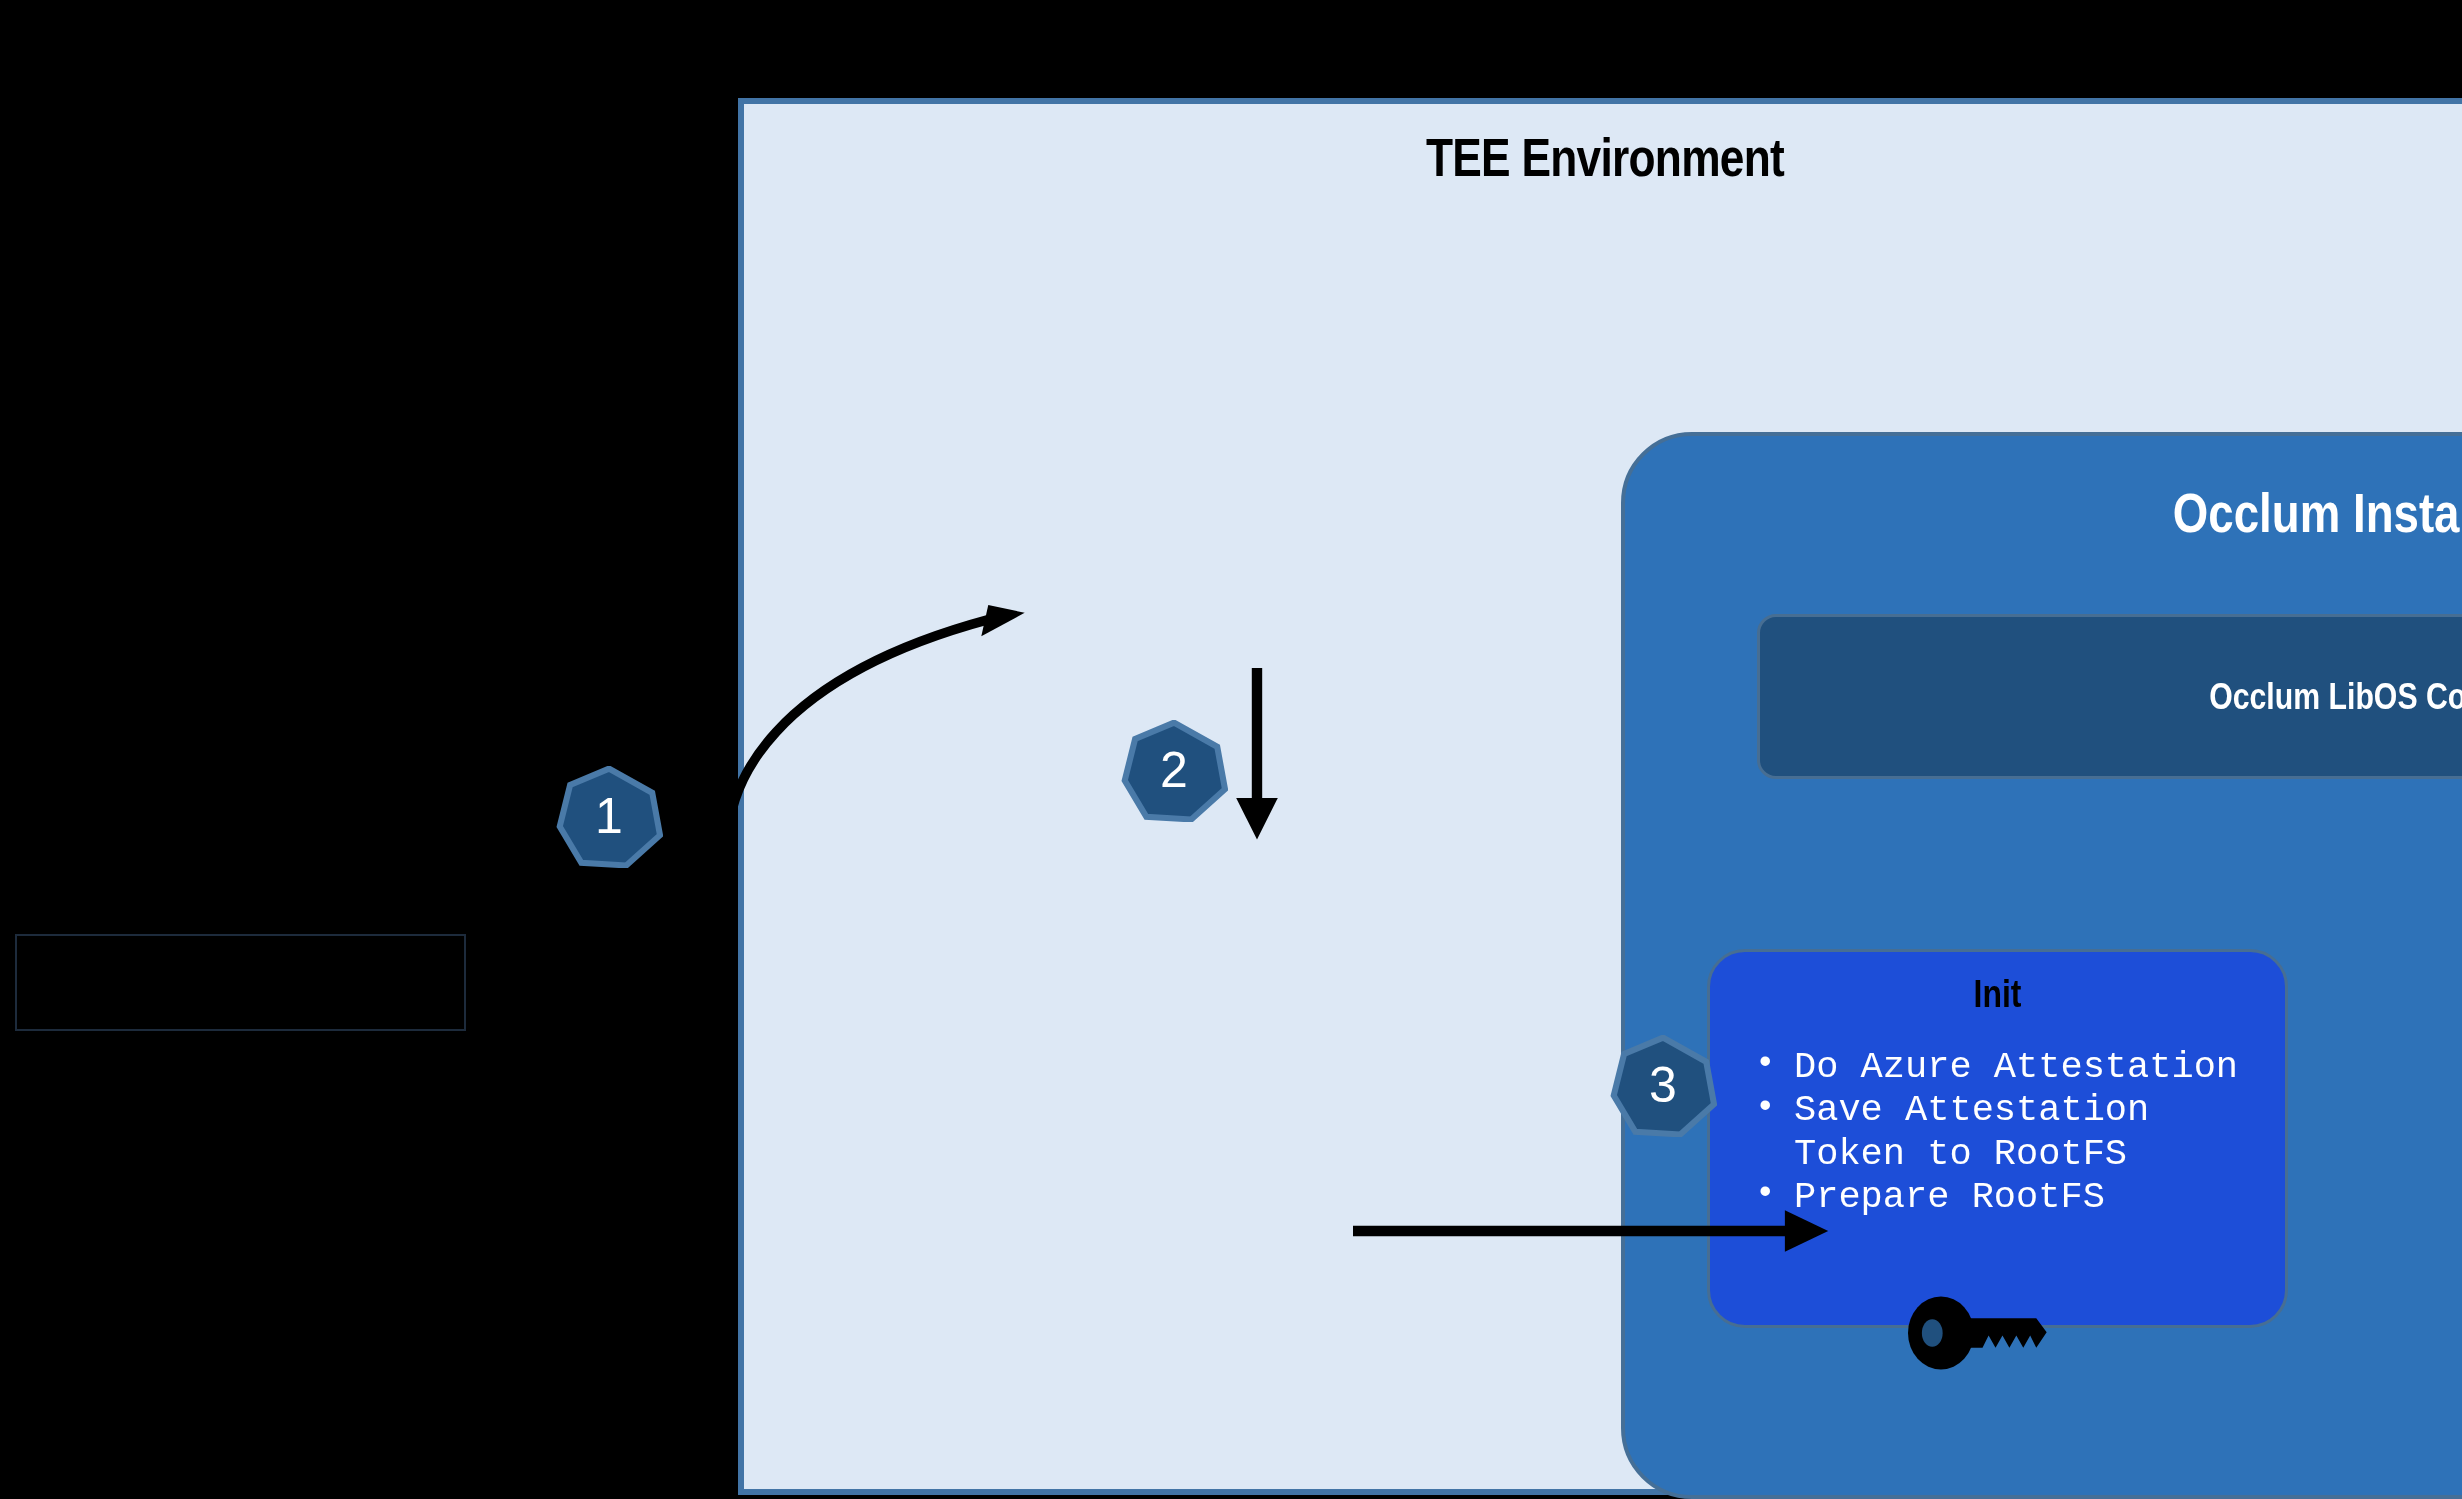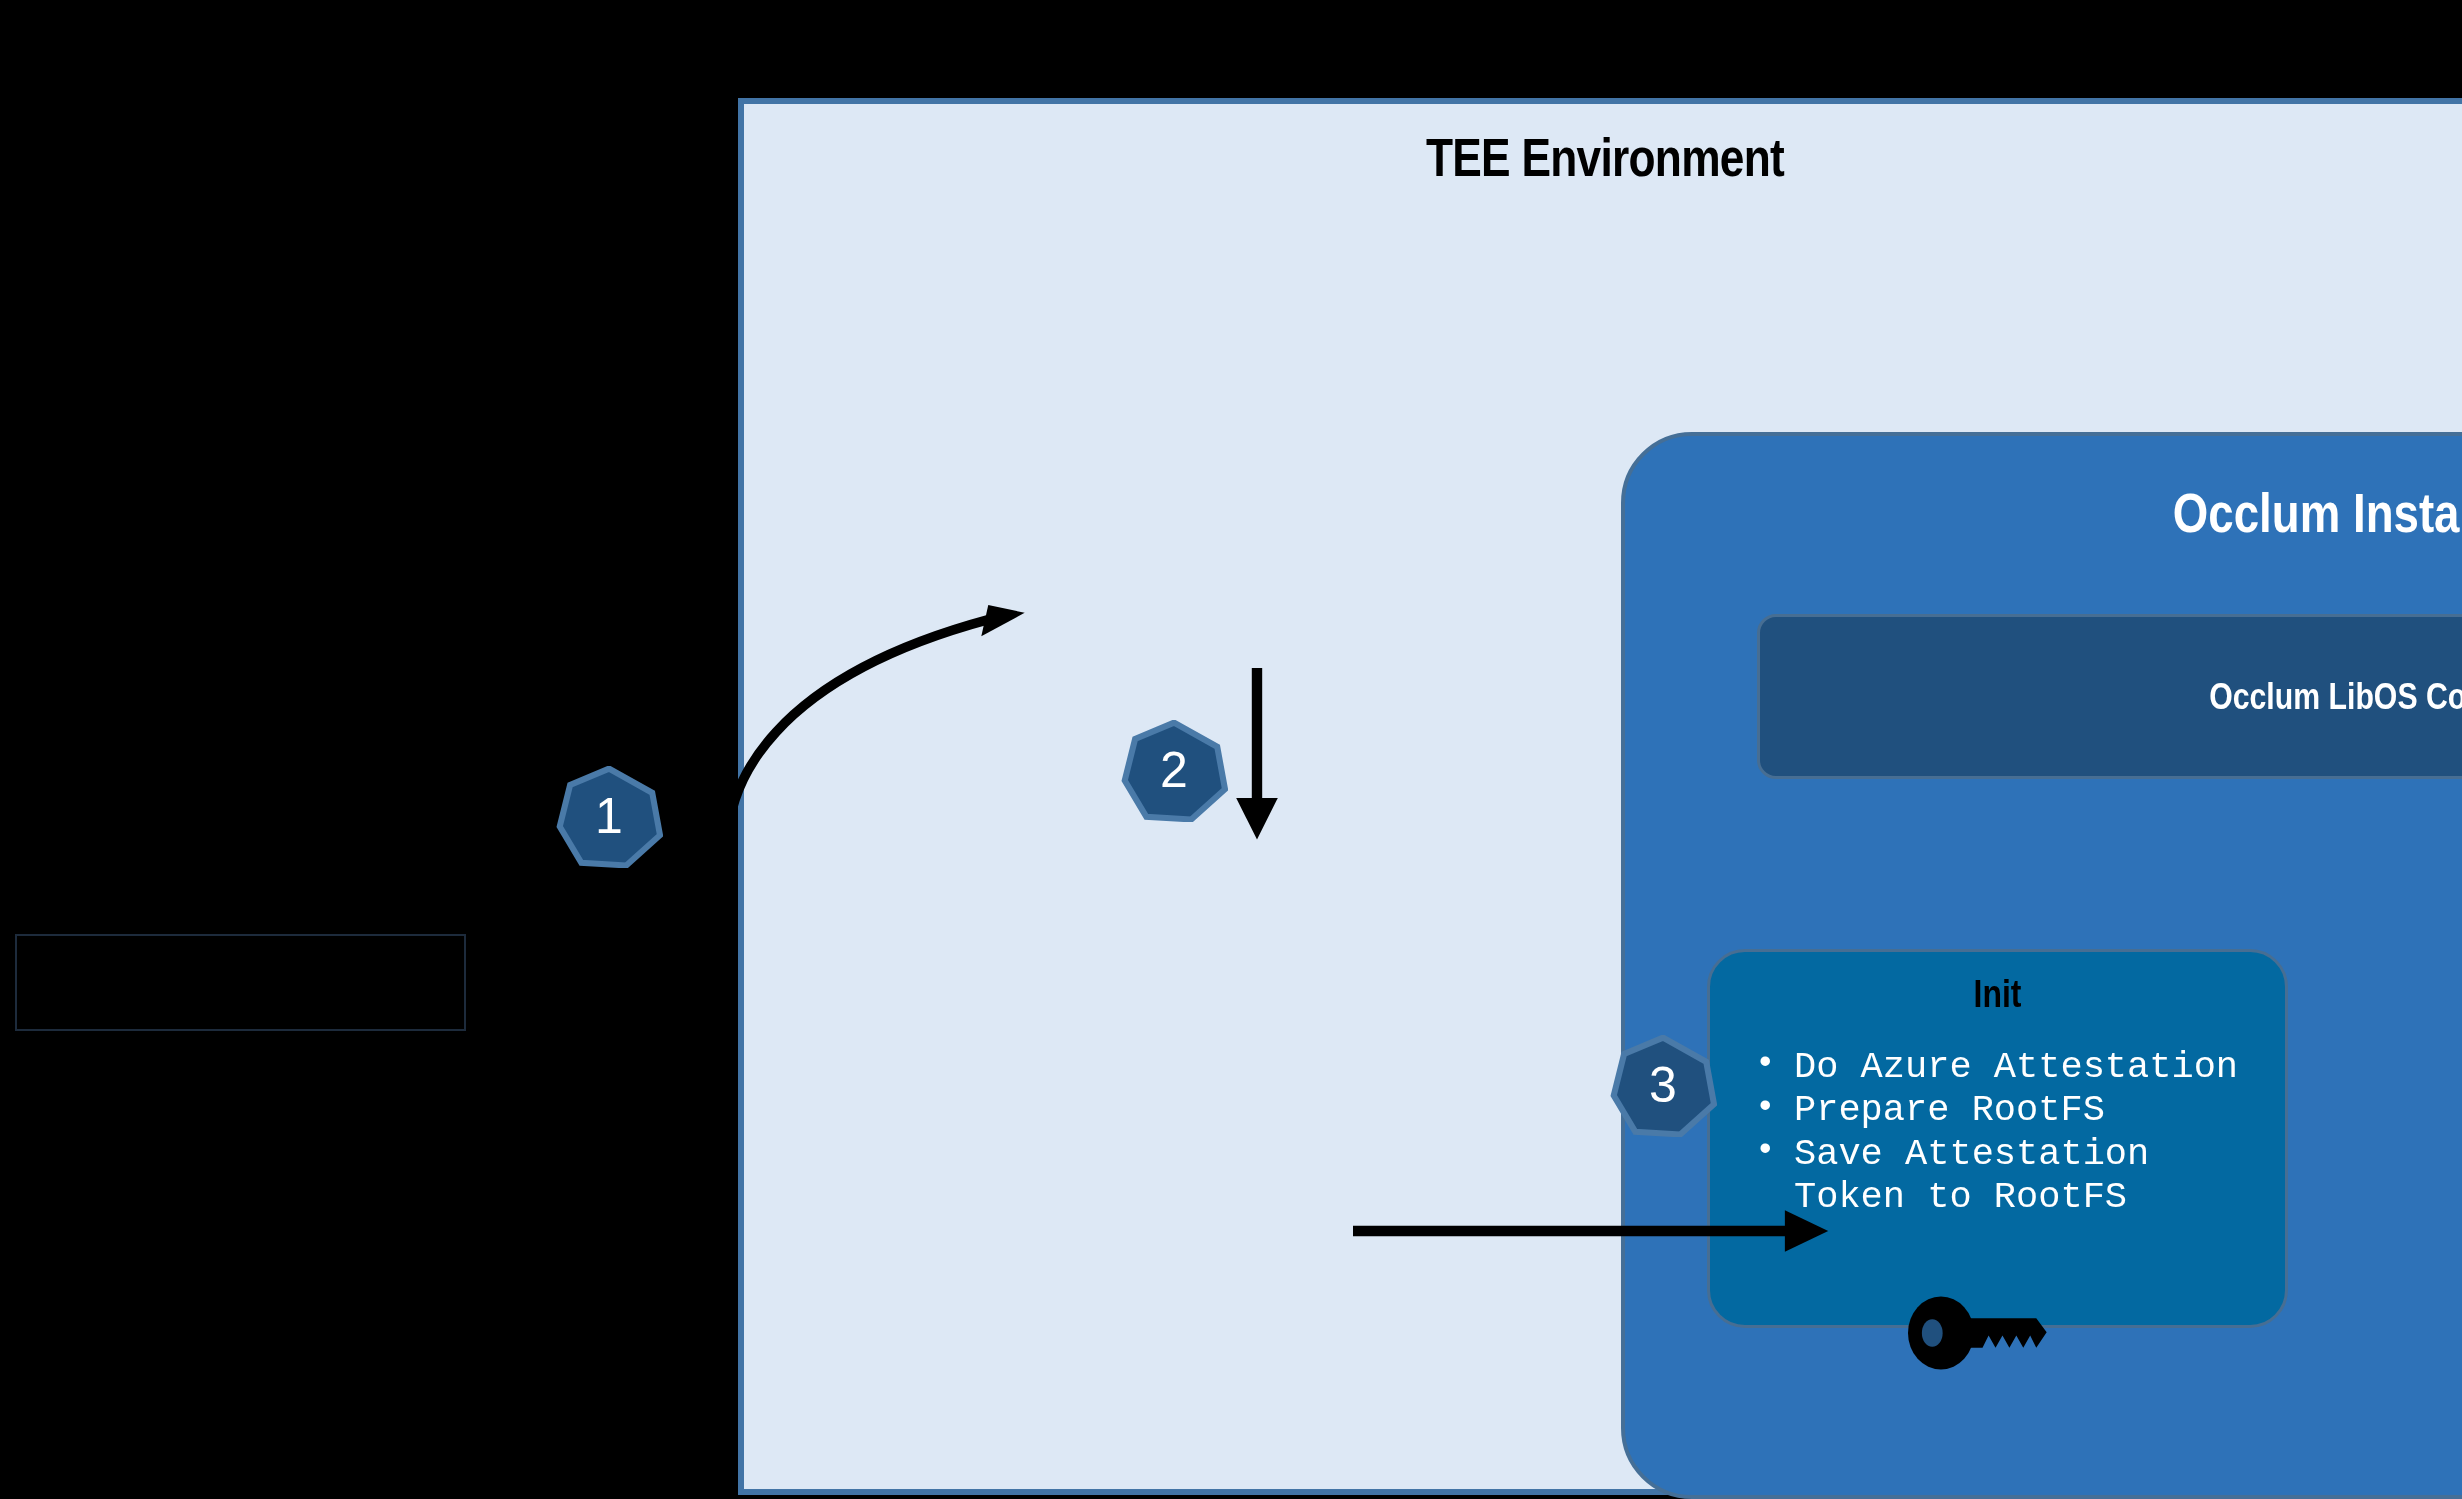--- a/index.html
+++ b/index.html
@@ -107,7 +107,7 @@
     top: 845px;
     width: 581px;
     height: 379px;
-    background: #0369a1;
+    background: #1d4ed8;
     border: 3.5px solid #476e93;
     border-radius: 38px;
     box-sizing: border-box;

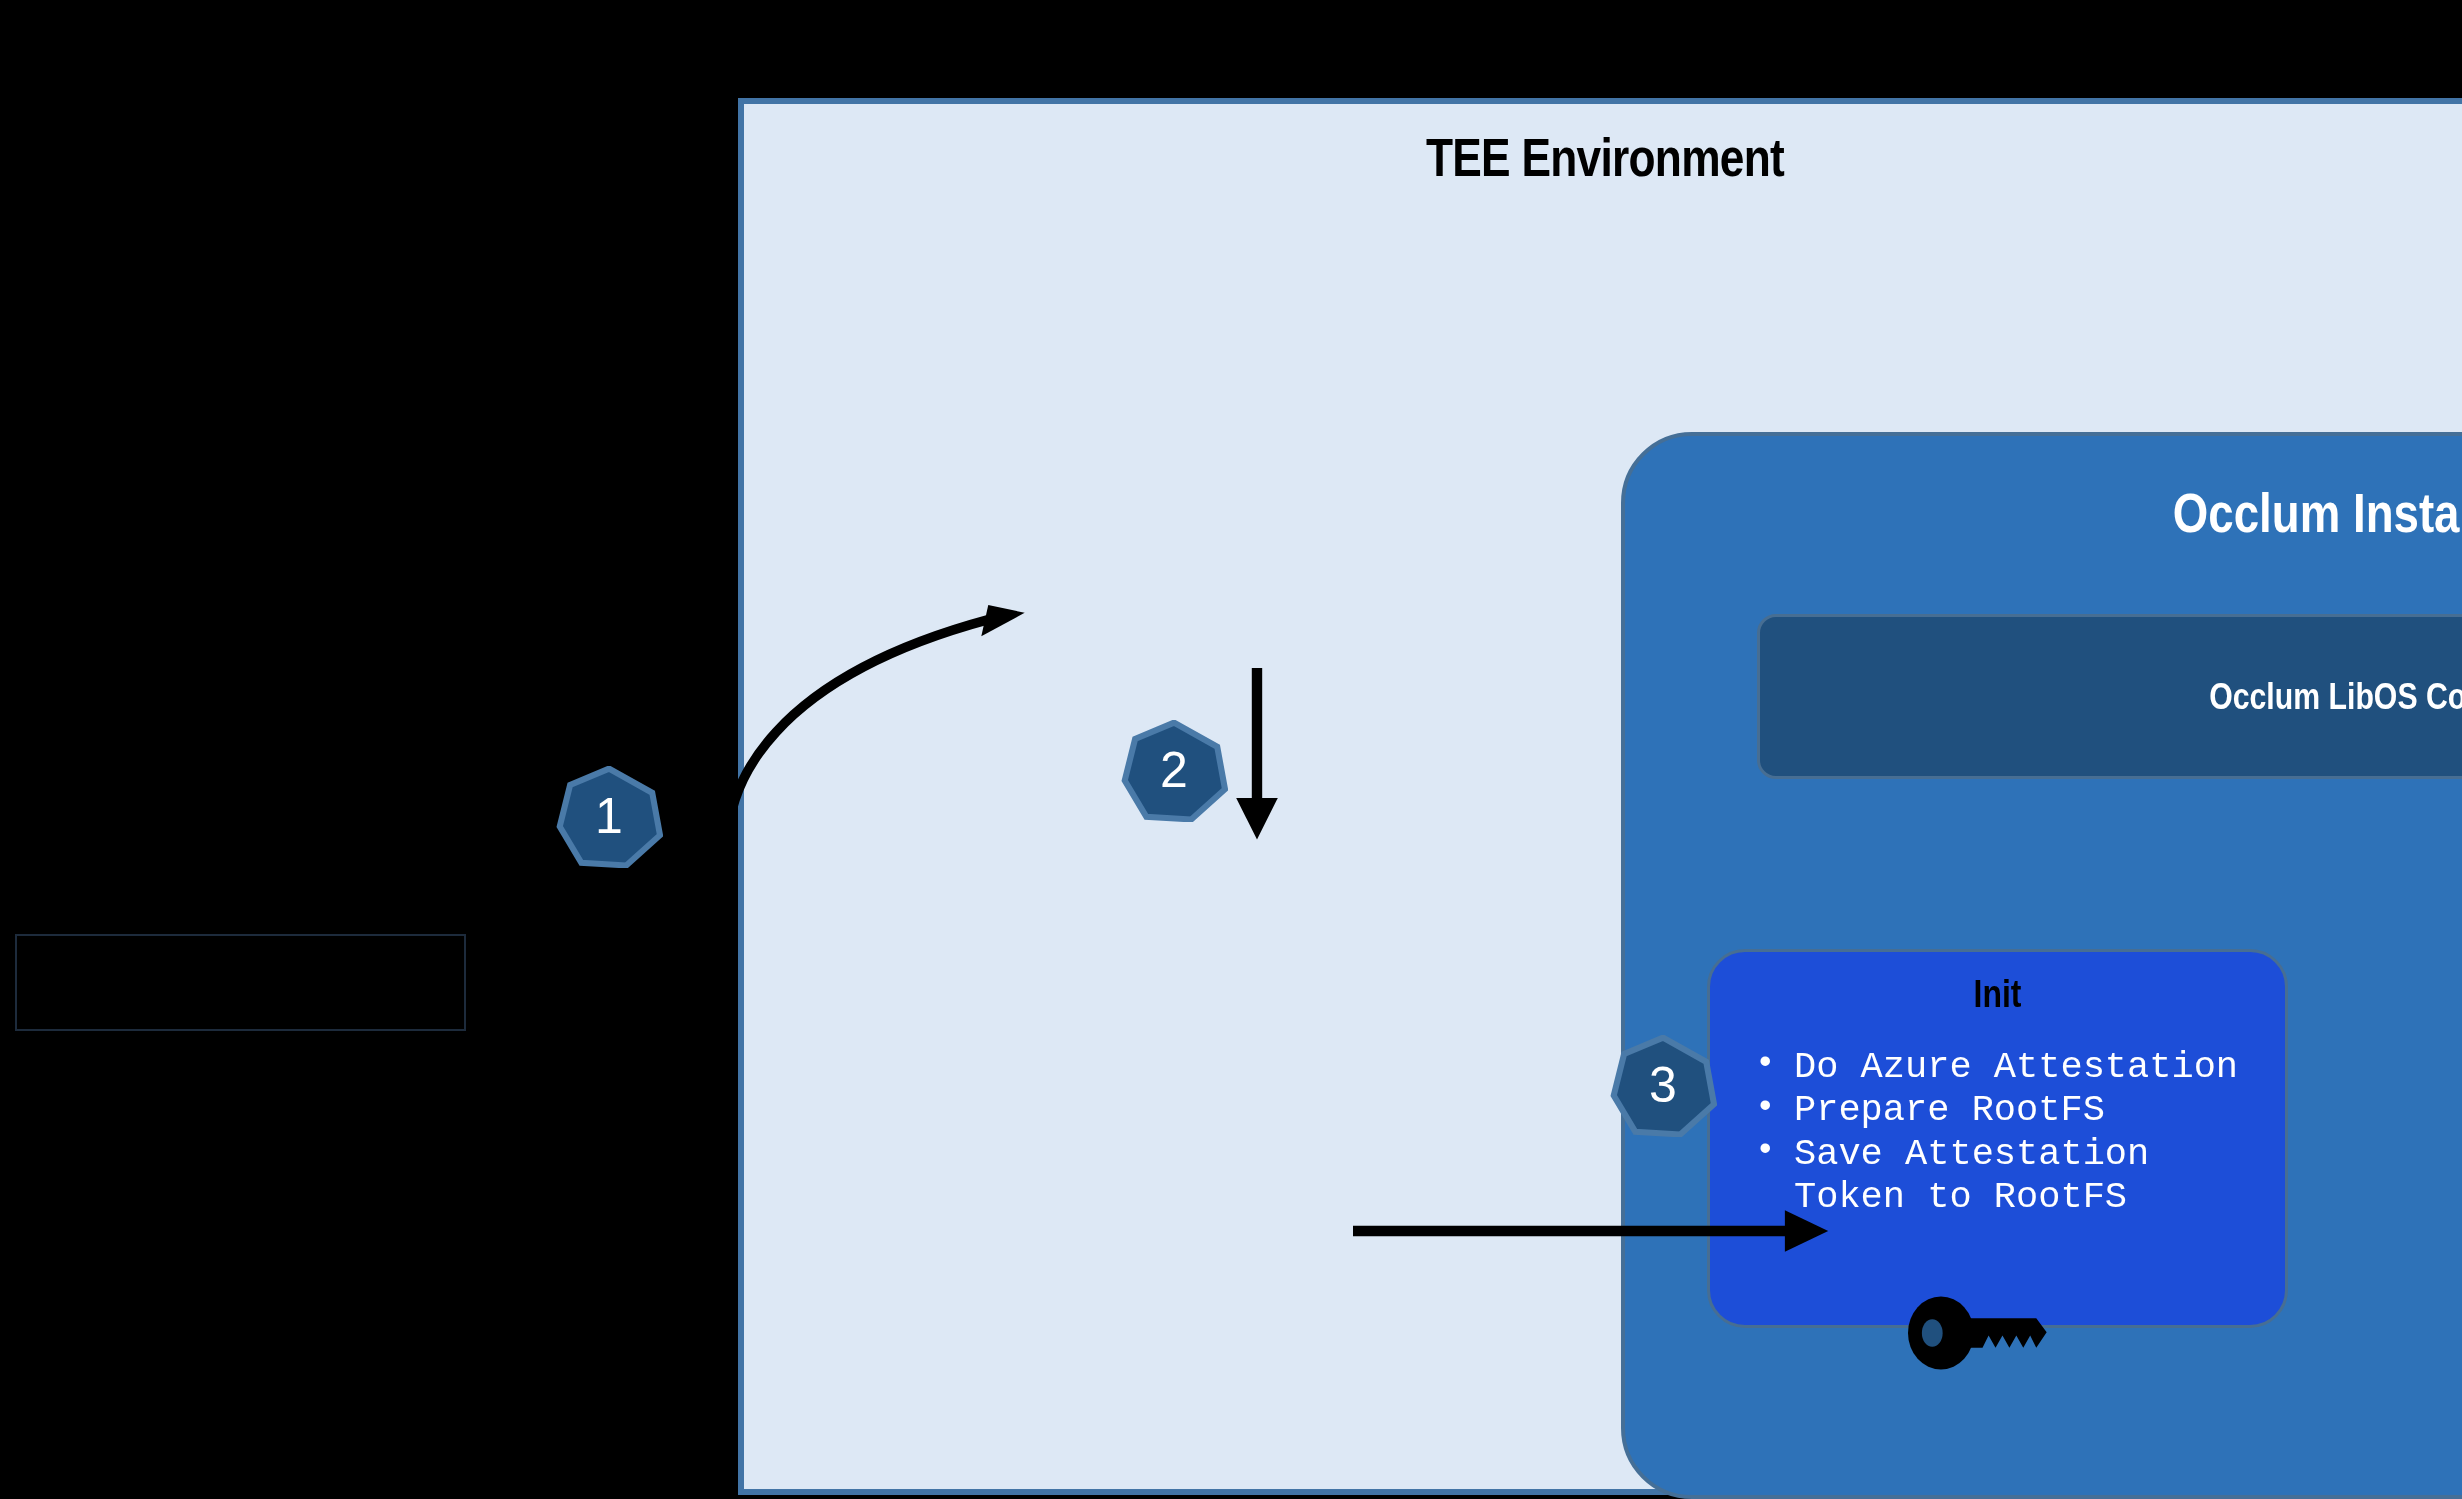--- a/index.html
+++ b/index.html
@@ -204,8 +204,8 @@
     <div id="init-title">Init</div>
     <ul id="init-bullets">
       <li>Do Azure Attestation</li>
+      <li>Save Attestation Token to RootFS</li>
       <li>Prepare RootFS</li>
-      <li>Save Attestation Token to RootFS</li>
     </ul>
   </div>
 

